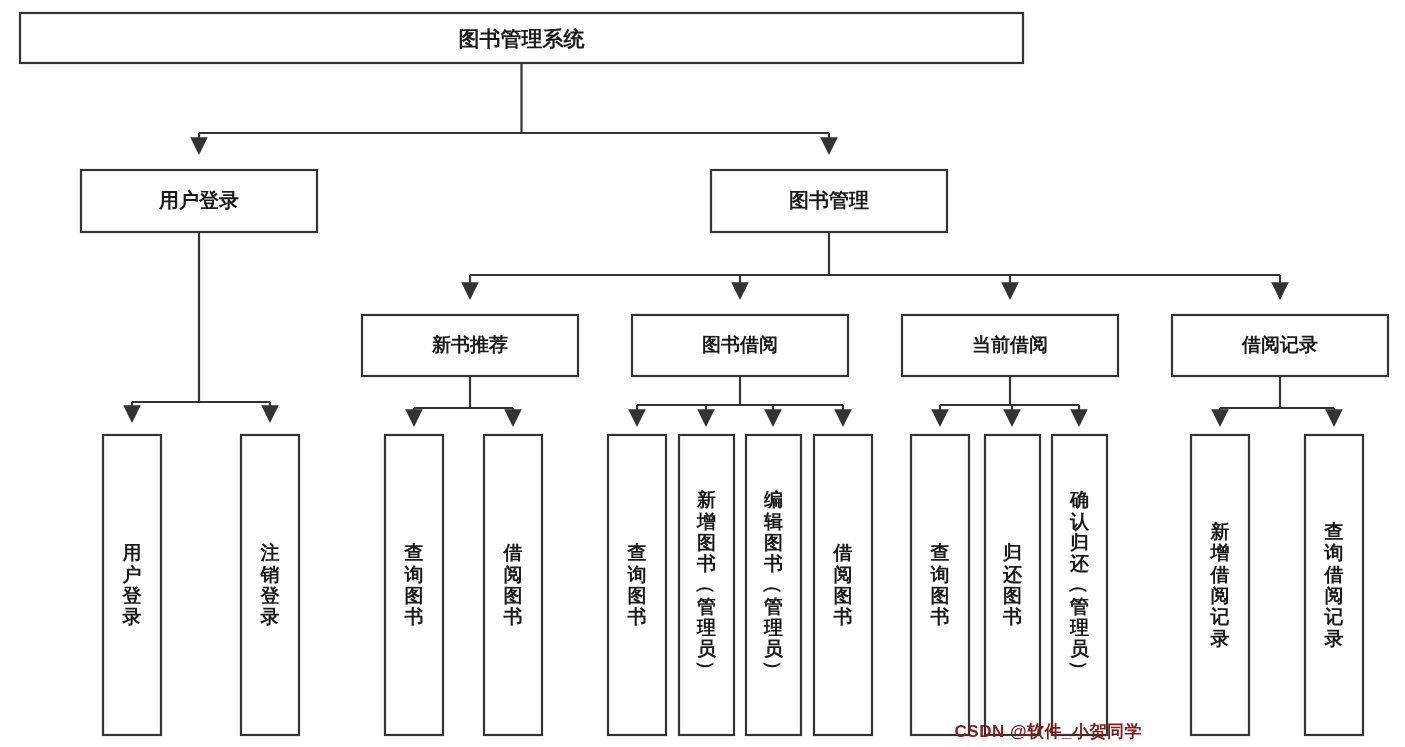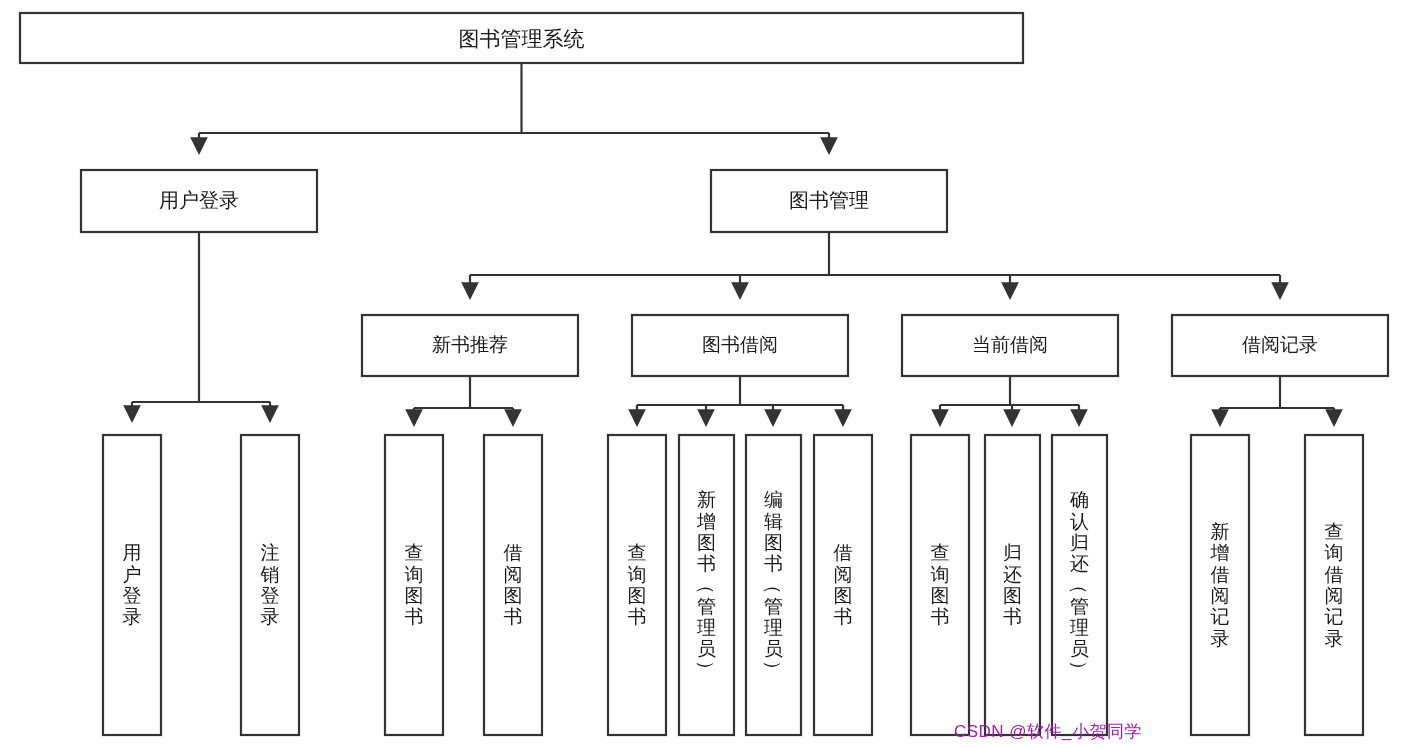--- a/index.html
+++ b/index.html
@@ -18,6 +18,7 @@
     position: relative;
     width: 1150px;
     height: 747px;
+    font-weight: bold;
   }
   svg.flow {
     position: absolute;

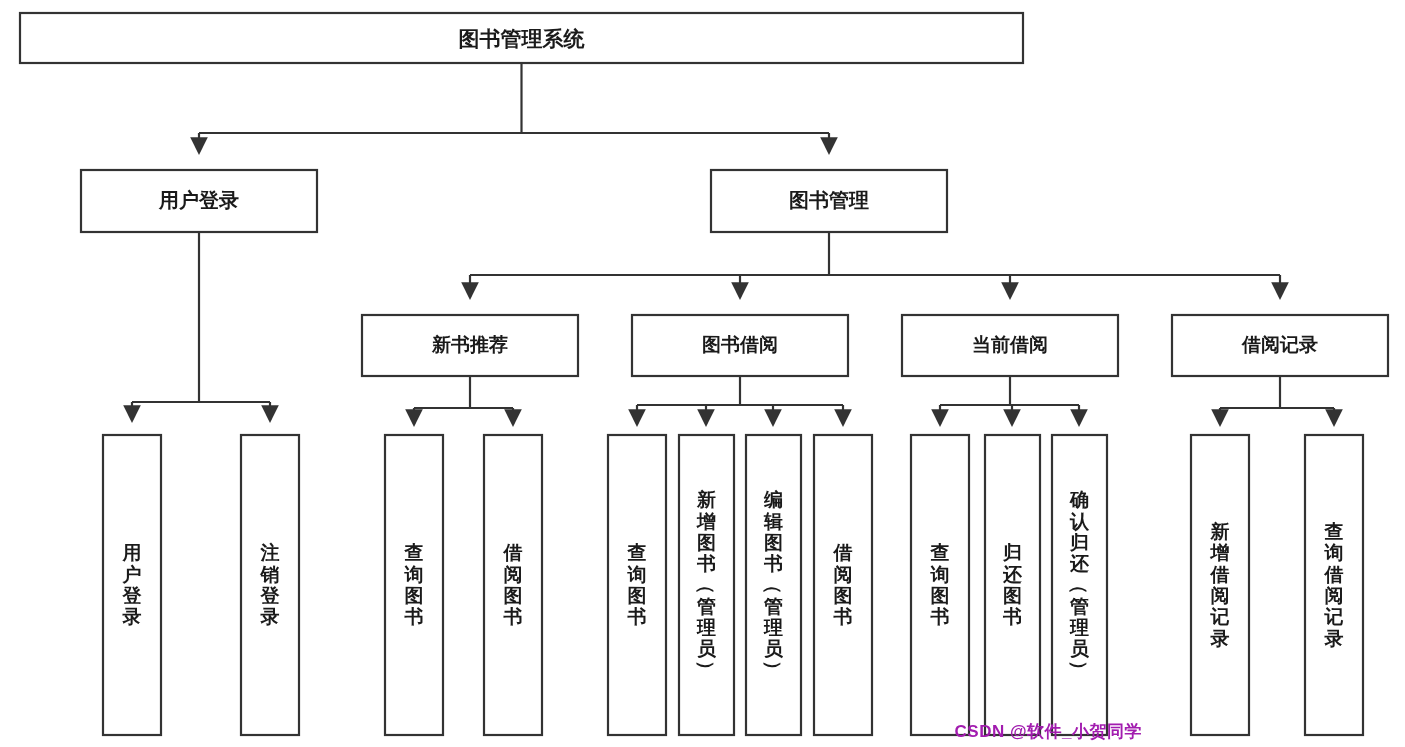--- a/index.html
+++ b/index.html
@@ -78,7 +78,7 @@
     bottom: 4px;
     font-family: "Liberation Sans", "DejaVu Sans", sans-serif;
     font-size: 17px;
-    color: #a21caf;
+    color: #7f1d1d;
     letter-spacing: 0.5px;
     user-select: none;
   }

